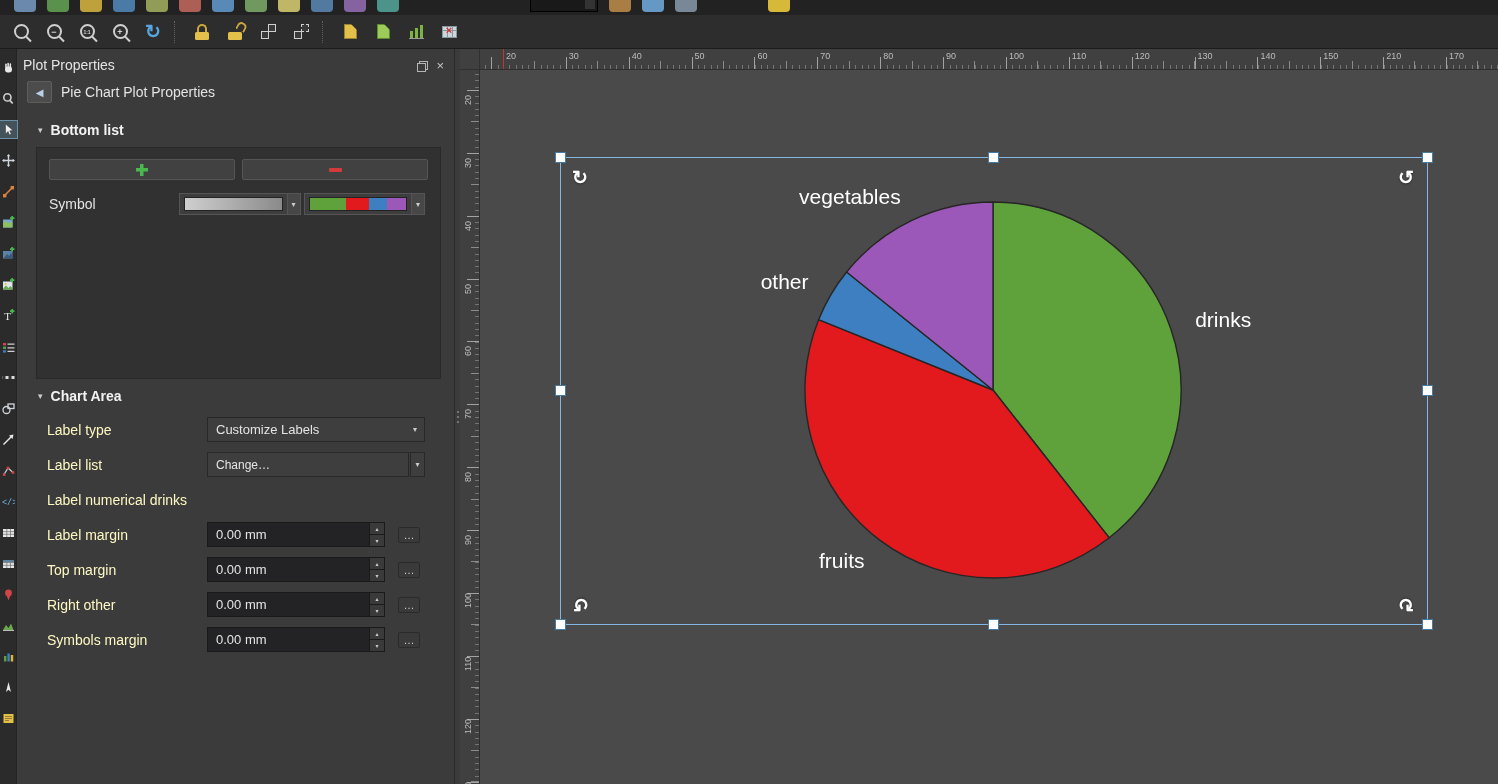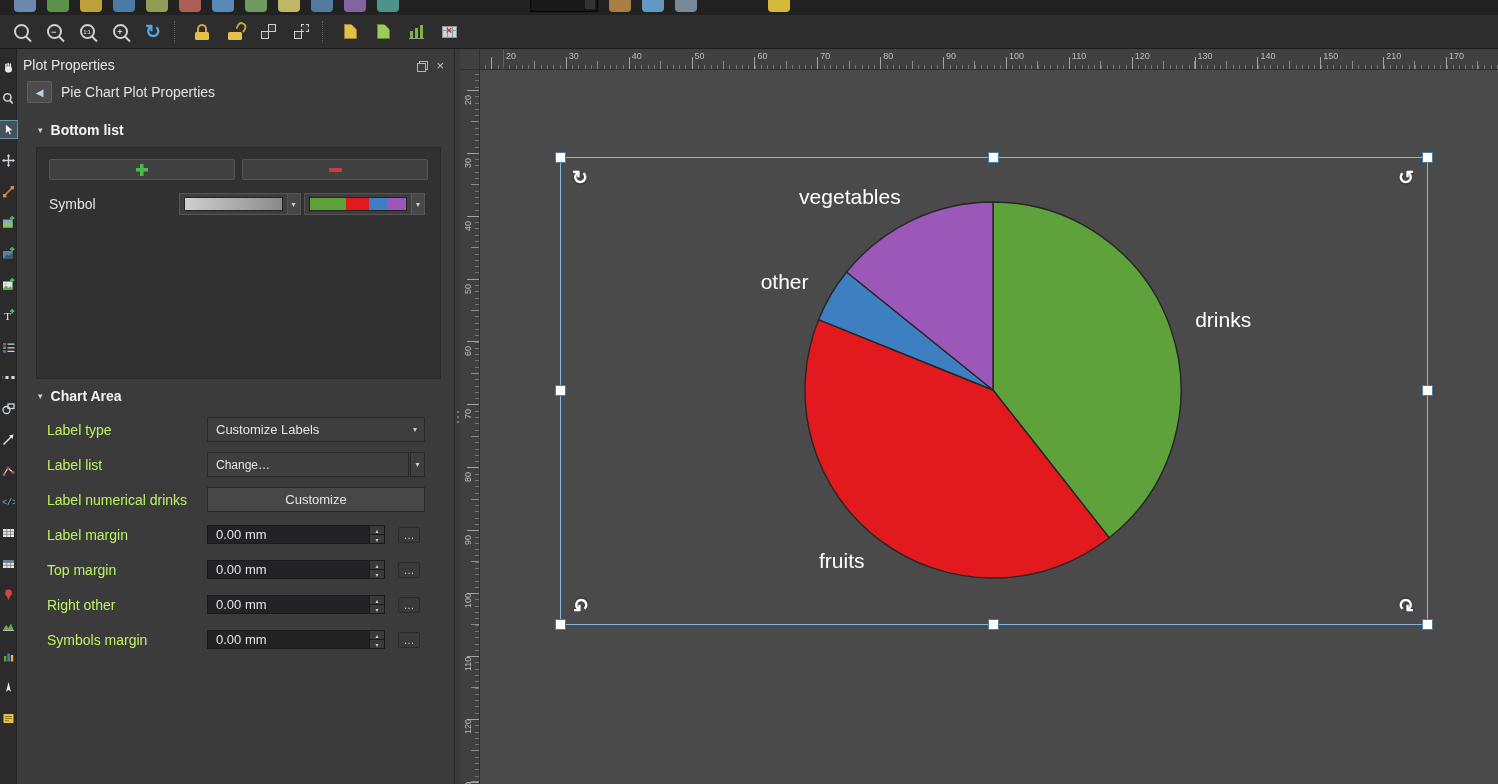--- a/index.html
+++ b/index.html
@@ -72,7 +72,7 @@
   .dd{width:13px;display:flex;align-items:center;justify-content:center;font-size:8px;color:#ccc;border-left:1px solid #555;background:#474747}
   .form{margin:4px 13px 0 30px}
   .frow{display:flex;align-items:center;margin-bottom:10px;height:25px;font-size:14px}
-  .flabel{flex:0 0 160px;color:#bef264}
+  .flabel{flex:0 0 160px;color:#fef9c3}
   .combo{width:218px;height:25px;background:#3e3e3e;border:1px solid #282828;display:flex;align-items:center;padding-left:8px;font-size:13px}
   .combo .dd2{margin-left:auto;width:18px;align-self:stretch;display:flex;align-items:center;justify-content:center;font-size:8px;color:#ccc}
   .splitbtn{width:218px;display:flex;gap:1px}

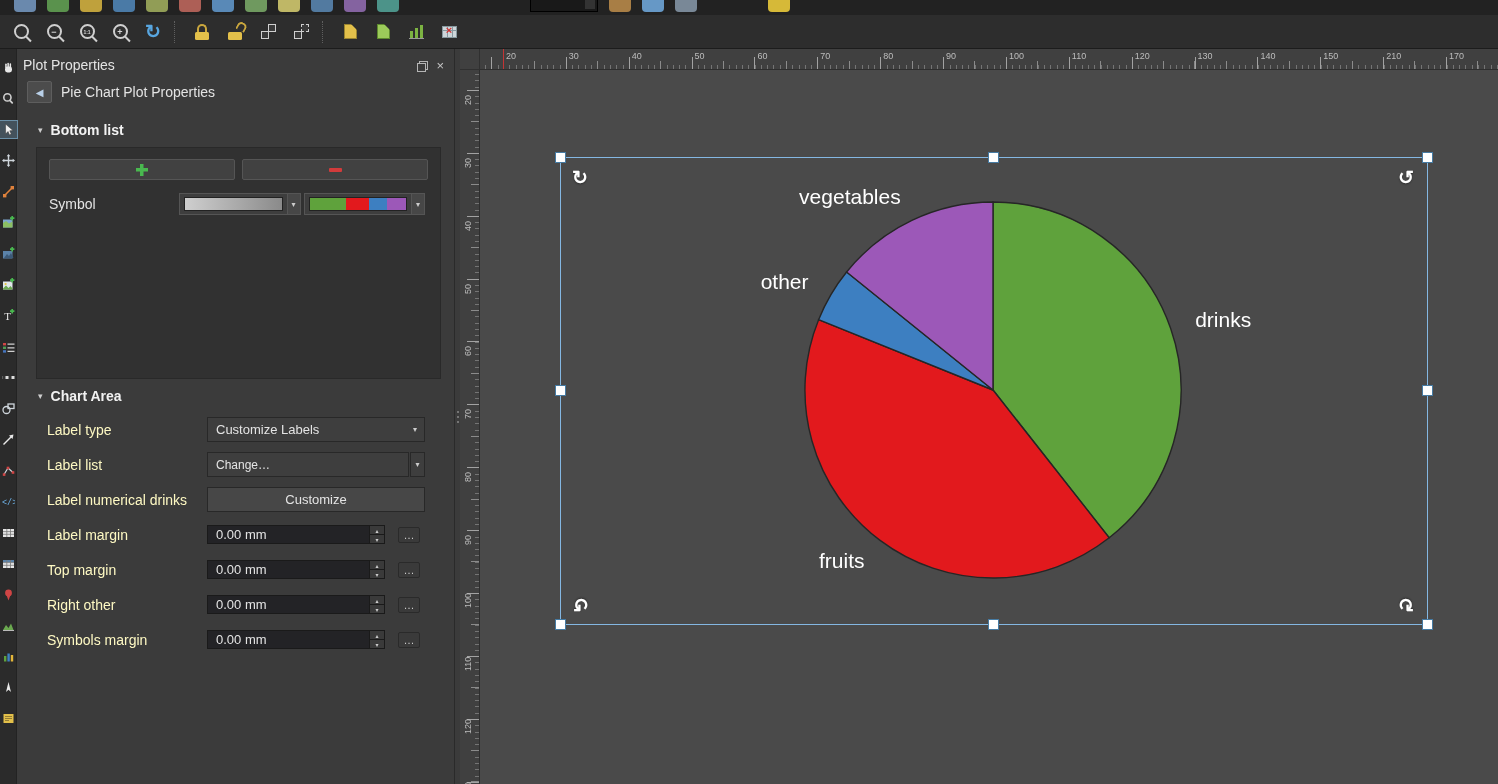--- a/index.html
+++ b/index.html
@@ -418,7 +418,6 @@
     </div>
     <div class="frow">
       <span class="flabel">Label numerical drinks</span>
-      <button class="fullbtn">Customize</button>
     </div>
     <div class="frow">
       <span class="flabel">Label margin</span>

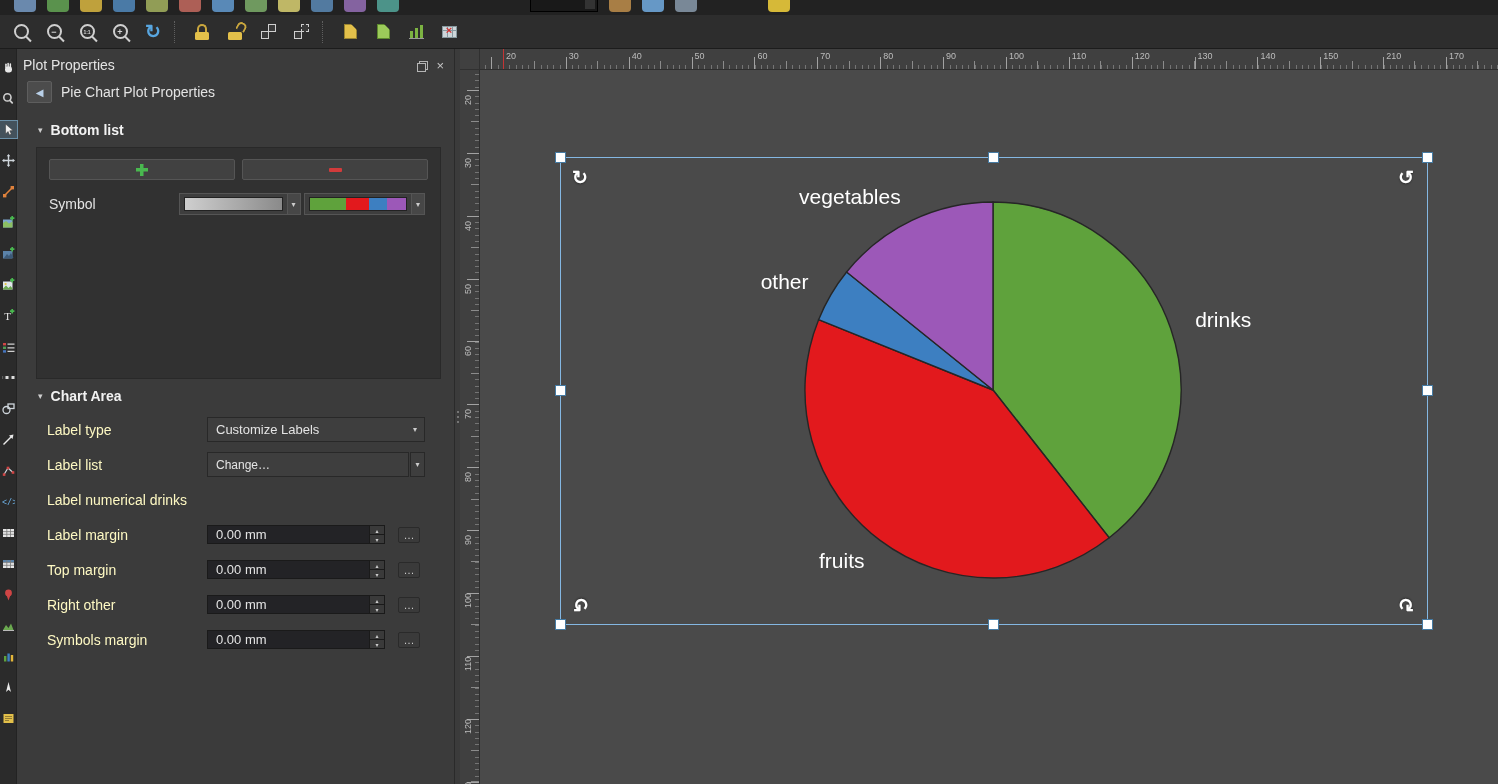--- a/index.html
+++ b/index.html
@@ -79,7 +79,7 @@
   .splitbtn .main{flex:1;height:25px;background:#3e3e3e;border:1px solid #282828;display:flex;align-items:center;padding-left:8px;font-size:12px}
   .splitbtn .arrow{width:15px;height:25px;background:#3e3e3e;border:1px solid #282828;display:flex;align-items:center;justify-content:center;font-size:8px;color:#ccc}
   .fullbtn{width:218px;height:25px;background:#474747;border:1px solid #282828;font-size:13px}
-  .spin{width:178px;height:19px;background:#232326;border:1px solid #1a1a1a;display:flex;align-items:stretch}
+  .spin{width:178px;height:25px;background:#232326;border:1px solid #1a1a1a;display:flex;align-items:stretch}
   .spin .val{flex:1;display:flex;align-items:center;padding-left:8px;font-size:13px}
   .spin .btns{width:15px;display:flex;flex-direction:column;background:#3a3a3a;border-left:1px solid #1a1a1a}
   .spin .btns span{flex:1;display:flex;align-items:center;justify-content:center;font-size:6px;color:#ccc}

